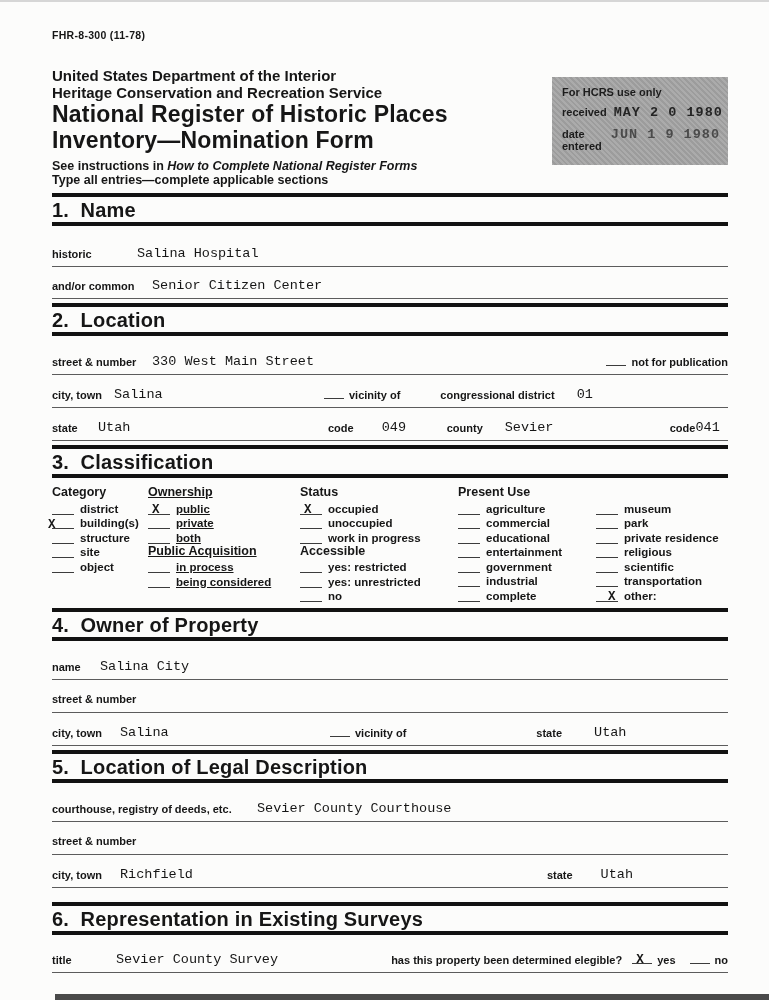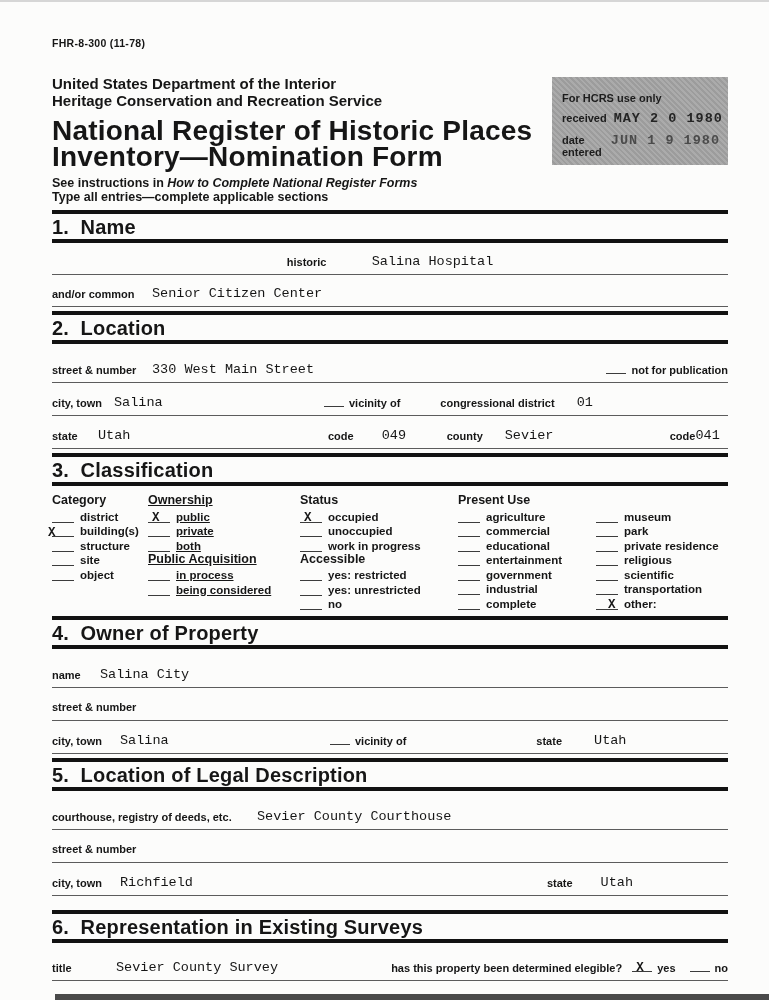--- a/index.html
+++ b/index.html
@@ -13,7 +13,7 @@
     font-family:"Liberation Sans", sans-serif;
     color:#161616;
   }
-  .content{position:absolute;left:52px;top:8px;width:676px;}
+  .content{position:absolute;left:52px;top:0;width:676px;}
 
   
   .form-number{margin-top:27px;font-size:10.5px;font-weight:bold;letter-spacing:.3px;}

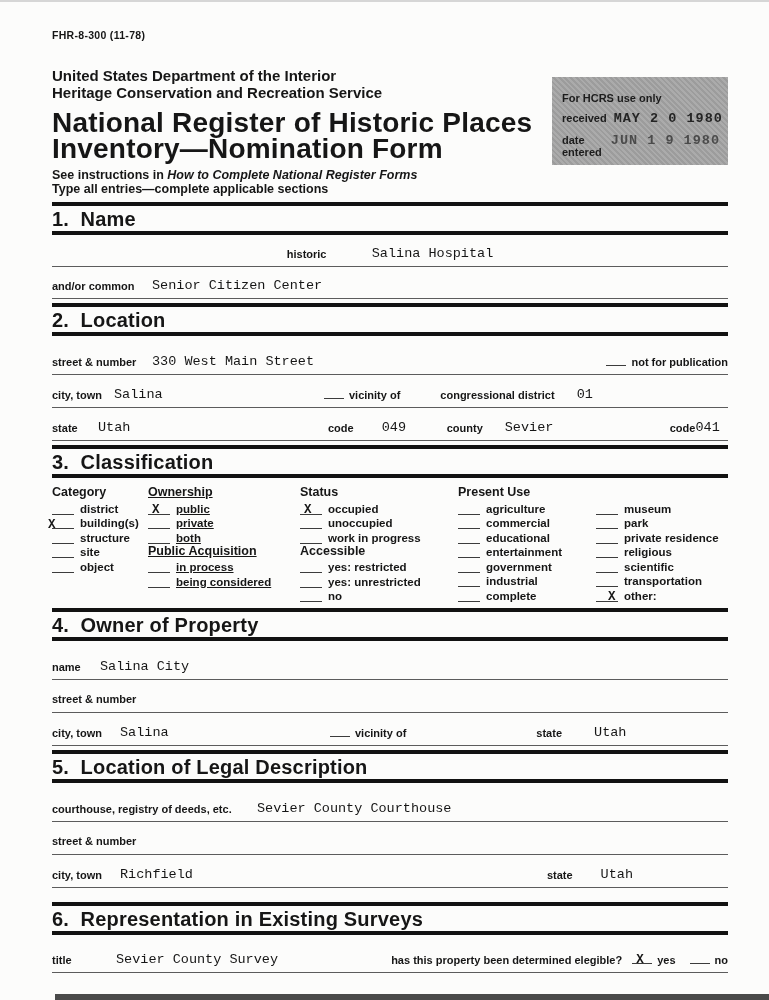--- a/index.html
+++ b/index.html
@@ -26,7 +26,7 @@
   .stamp{
     position:absolute;left:552px;top:75px;width:176px;height:88px;
     background:repeating-linear-gradient(45deg,#ababab 0 2px,#9c9c9c 2px 4px);
-    box-sizing:border-box;padding:15px 8px 0 10px;
+    box-sizing:border-box;padding:9px 8px 0 10px;
   }
   .stamp-row{display:flex;align-items:baseline;margin-bottom:7px;}
   .stamp-label{font-size:11px;font-weight:bold;color:#1c1c1c;}

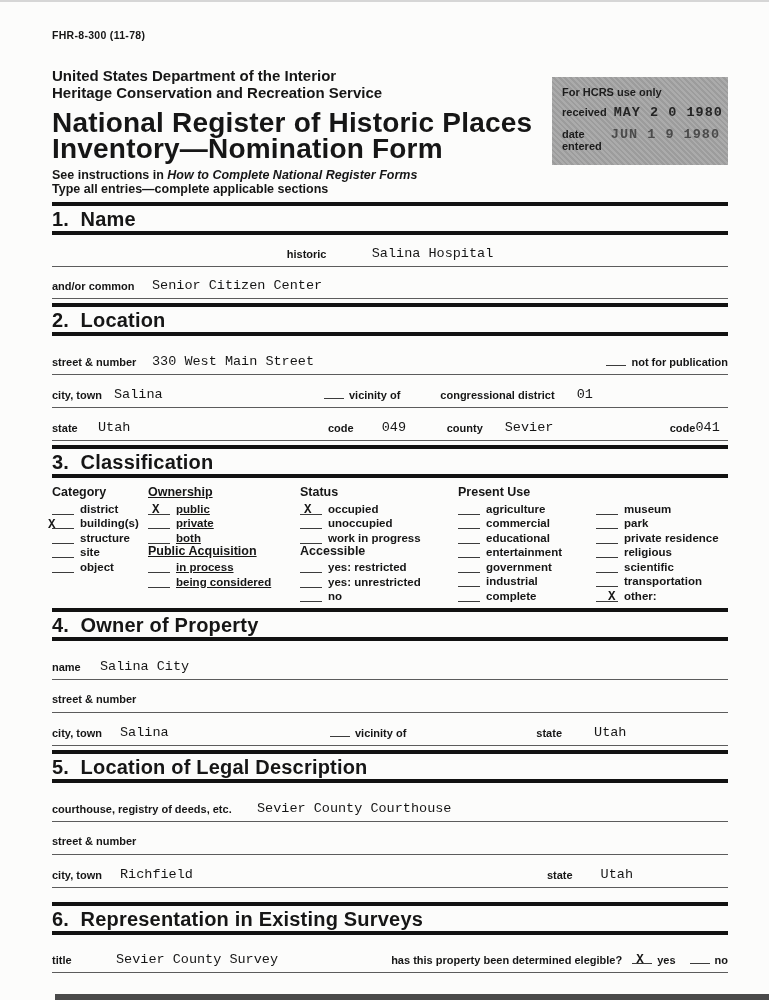--- a/index.html
+++ b/index.html
@@ -18,7 +18,7 @@
   
   .form-number{margin-top:27px;font-size:10.5px;font-weight:bold;letter-spacing:.3px;}
   .dept{margin-top:27px;font-size:15px;font-weight:bold;line-height:16.5px;}
-  .main-title{margin-top:9px;font-size:28px;font-weight:bold;line-height:26px;letter-spacing:.2px;}
+  .main-title{font-size:23px;font-weight:bold;line-height:26px;letter-spacing:.2px;}
   .instr{margin-top:7px;font-size:12.5px;font-weight:bold;line-height:13.5px;}
   .instr .it{font-style:italic;}
 

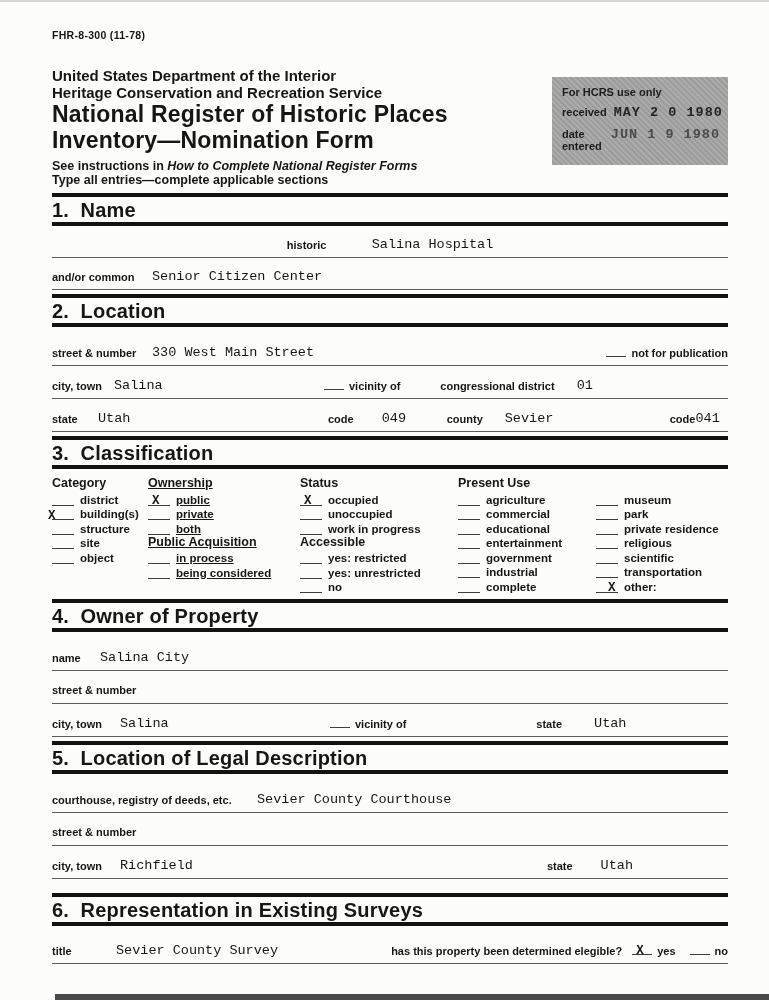--- a/index.html
+++ b/index.html
@@ -62,7 +62,7 @@
   .chk-label{white-space:nowrap;text-align:right;}
 
   
-  .mt-s1-1{margin-top:12px;justify-content:center;}
+  .mt-s1-1{margin-top:21px;}
   .mt-12{margin-top:12px;}
   .mt-13{margin-top:13px;}
   .mt-sec{margin-top:3px;}

